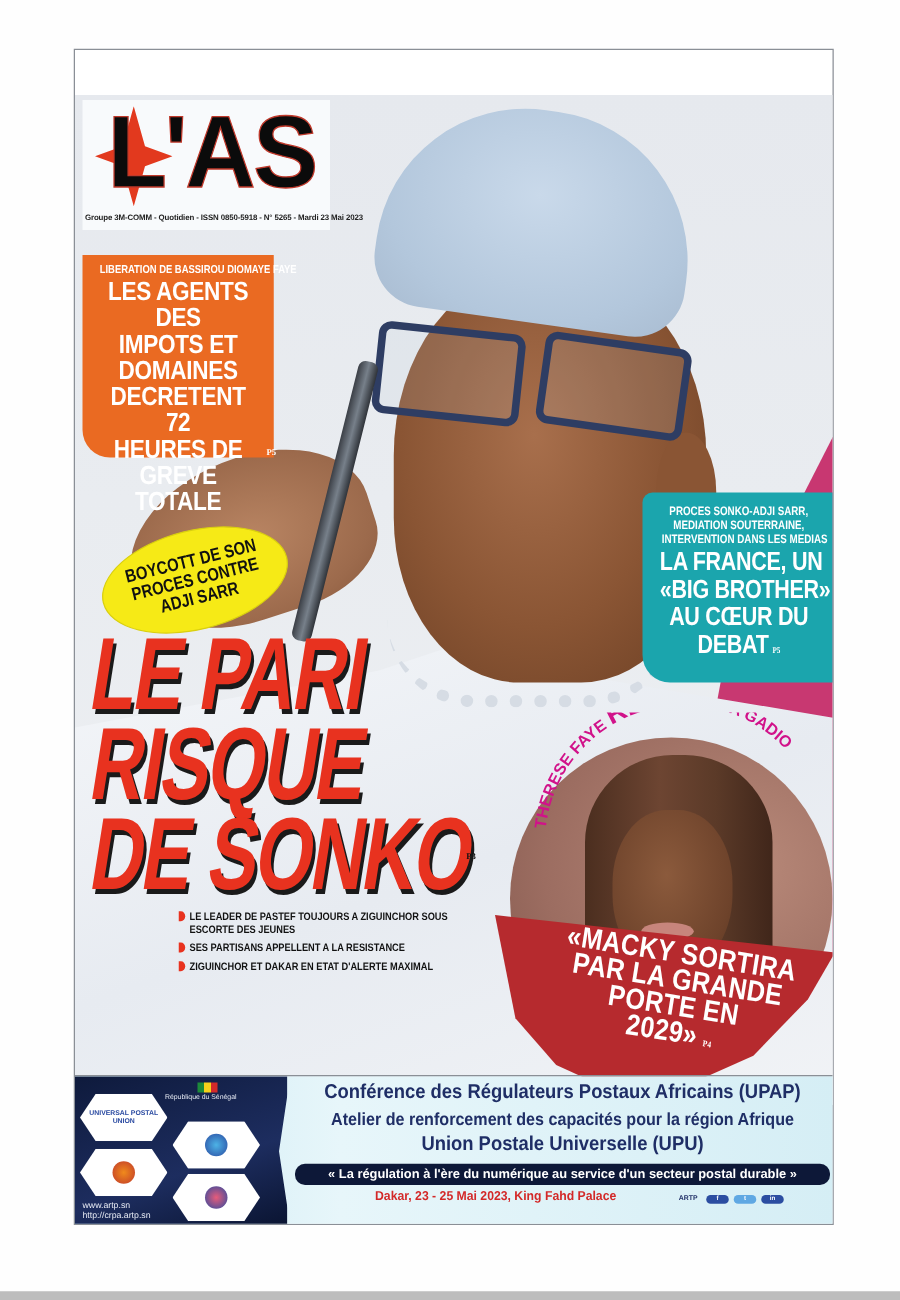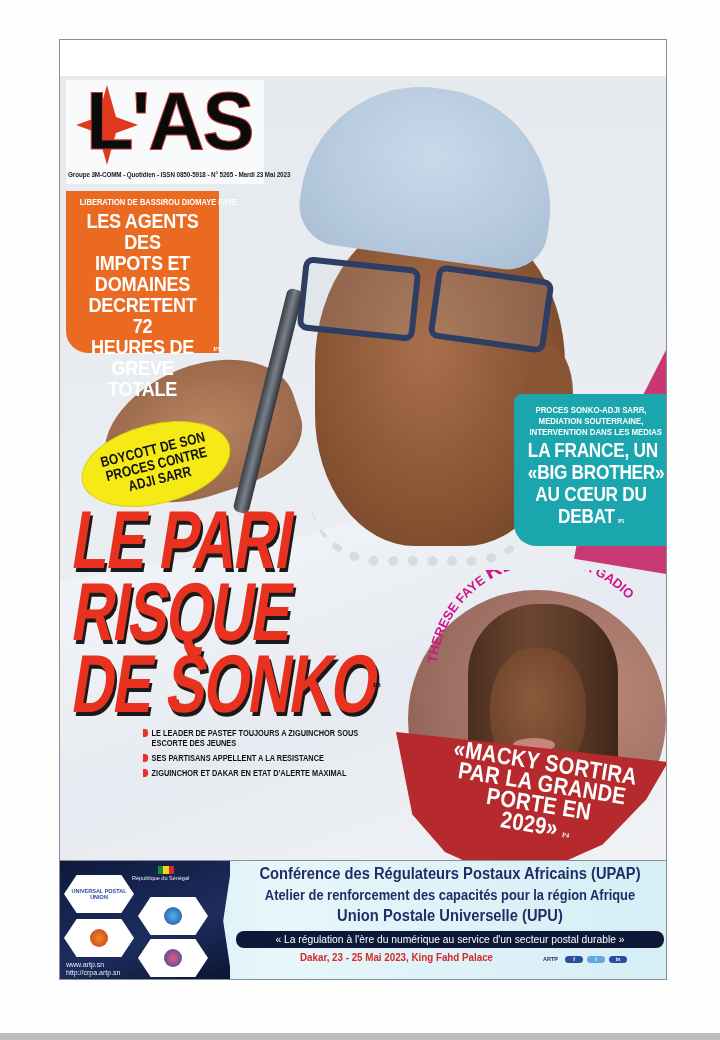--- a/index.html
+++ b/index.html
@@ -35,7 +35,7 @@
   .masthead-info { position: absolute; left: 2px; top: 91px; width: 198px; font-size: 6.3px; font-weight: bold; color: #222; white-space: nowrap; letter-spacing: -.1px; }
 
   
-  .orange-box { position: absolute; left: 6px; top: 115px; width: 153px; height: 162px; background: #ea6a22; border-radius: 0 0 0 22px; color: #fff; text-align: center; padding-top: 6px; }
+  .orange-box { position: absolute; left: 6px; top: 128px; width: 153px; height: 162px; background: #ea6a22; border-radius: 0 0 0 22px; color: #fff; text-align: center; padding-top: 6px; }
   .orange-kicker { font-size: 9.2px; font-weight: bold; transform: scaleX(.82); white-space: nowrap; }
   .orange-title { font-size: 21px; font-weight: 900; line-height: 21px; margin-top: 3px; transform: scaleX(.86); transform-origin: center; letter-spacing: -.3px; }
   .orange-page { position: absolute; right: -2px; bottom: 0; font-size: 7px; font-family: "Liberation Serif", serif; font-weight: bold; color: #fff; }

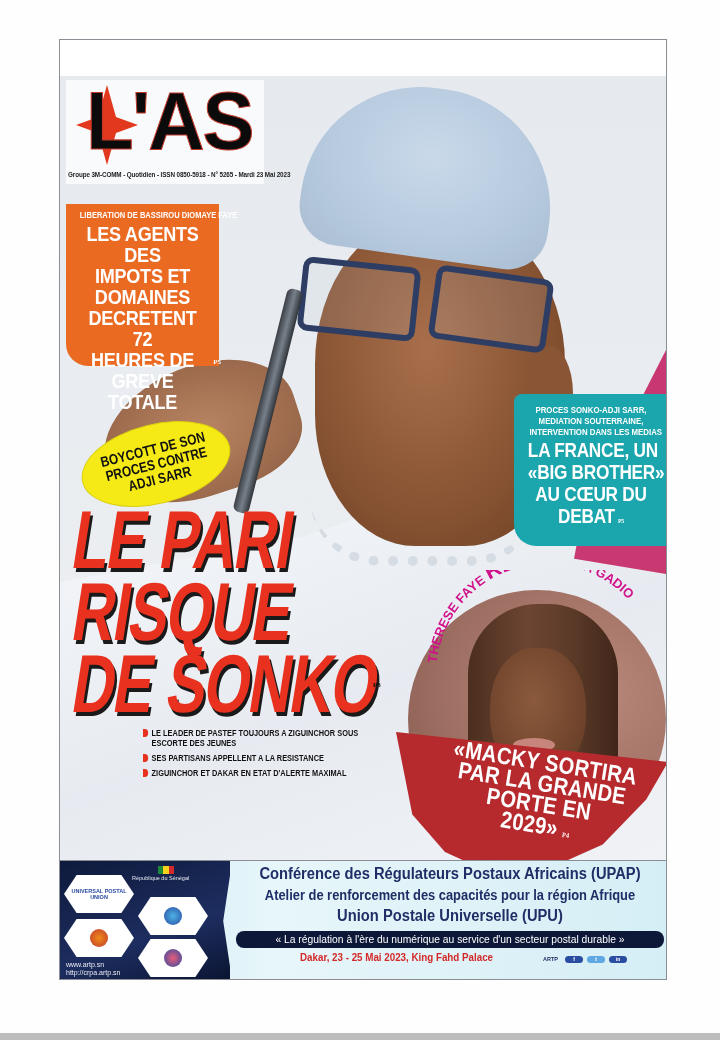--- a/index.html
+++ b/index.html
@@ -91,7 +91,7 @@
   .ad-line1 { position: absolute; left: 175px; top: 4px; width: 430px; text-align: center; font-size: 16px; font-weight: 900; color: #1f2e66; white-space: nowrap; transform: scaleX(.92); }
   .ad-line2 { position: absolute; left: 175px; top: 26px; width: 430px; text-align: center; font-size: 14px; font-weight: bold; color: #1f2e66; white-space: nowrap; transform: scaleX(.92); }
   .ad-line3 { position: absolute; left: 175px; top: 46px; width: 430px; text-align: center; font-size: 16px; font-weight: 900; color: #1f2e66; white-space: nowrap; transform: scaleX(.92); }
-  .ad-slogan { position: absolute; left: 176px; top: 70px; width: 428px; height: 17px; background: #0d1838; border-radius: 8px; color: #fff; font-size: 10.3px; font-weight: normal; text-align: center; line-height: 17px; white-space: nowrap; overflow: hidden; }
+  .ad-slogan { position: absolute; left: 176px; top: 70px; width: 428px; height: 17px; background: #0d1838; border-radius: 8px; color: #fff; font-size: 10.3px; font-weight: bold; text-align: center; line-height: 17px; white-space: nowrap; overflow: hidden; }
   .ad-date { position: absolute; left: 240px; top: 91px; font-size: 10.3px; font-weight: 900; color: #d32828; white-space: nowrap; transform: scaleX(.95); transform-origin: left; }
   .ad-artp { position: absolute; left: 483px; top: 95px; font-size: 5.5px; color: #1f2e66; font-weight: bold; }
   .social { position: absolute; top: 95px; width: 18px; height: 7px; border-radius: 4px; background: #2b4da1; color: #fff; font-size: 5px; text-align: center; line-height: 7px; font-weight: bold; }

